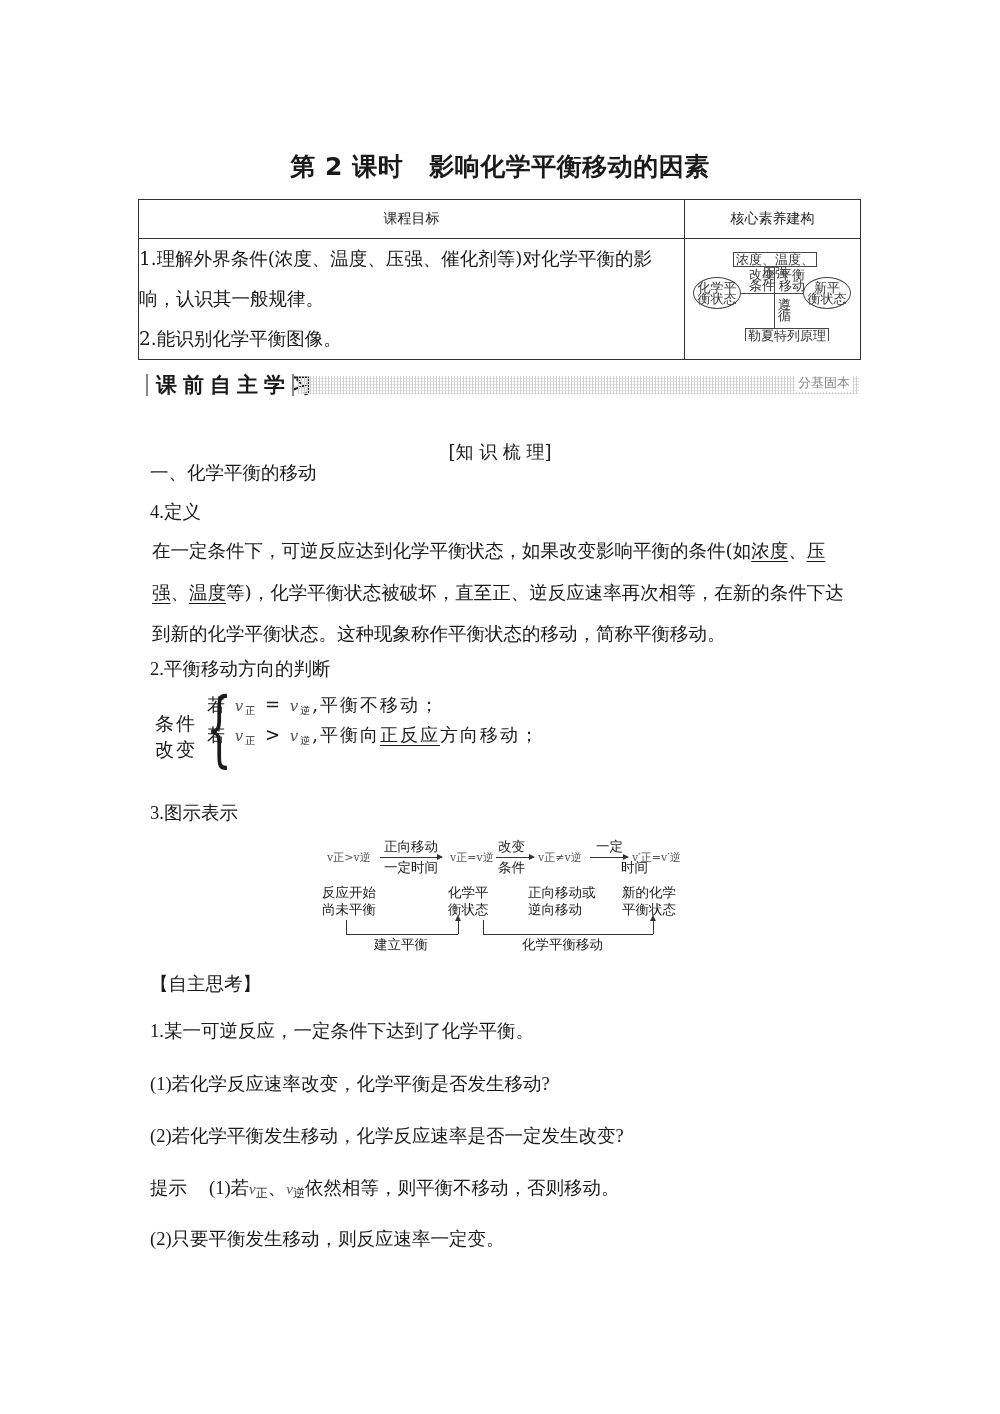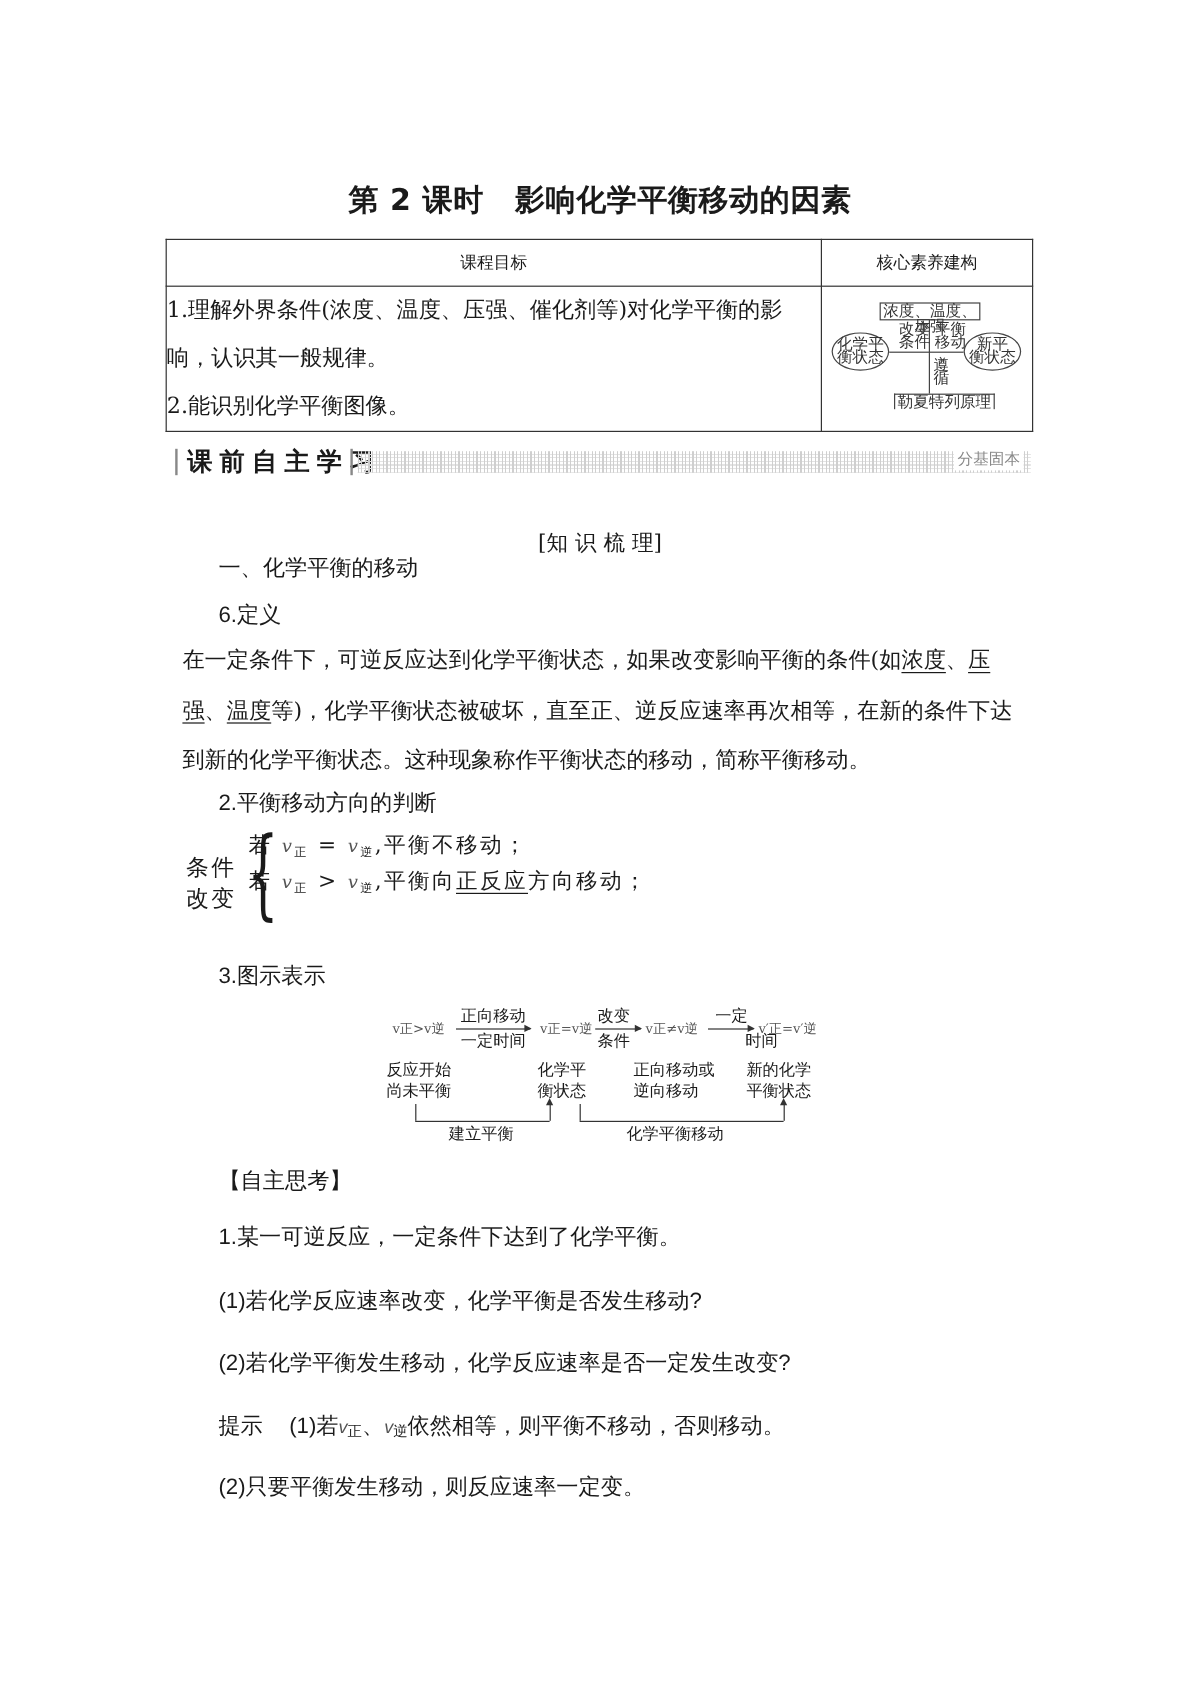--- a/index.html
+++ b/index.html
@@ -29,7 +29,7 @@
                font-family:"DejaVu Sans","Liberation Sans",sans-serif; }
 
   .center { left:0; width:1000px; text-align:center;margin-top:20px; }
-  .sec { font-size:18.5px; font-family:Liberation Sans, sans-serif;margin-left:32px; }
+  .sec { font-size:18.5px; font-family:Liberation Serif, serif; }
   .para { left:152px; width:710px; font-size:18.5px; line-height:41.5px; }
   .u { text-decoration:underline; text-underline-offset:4px; }
 

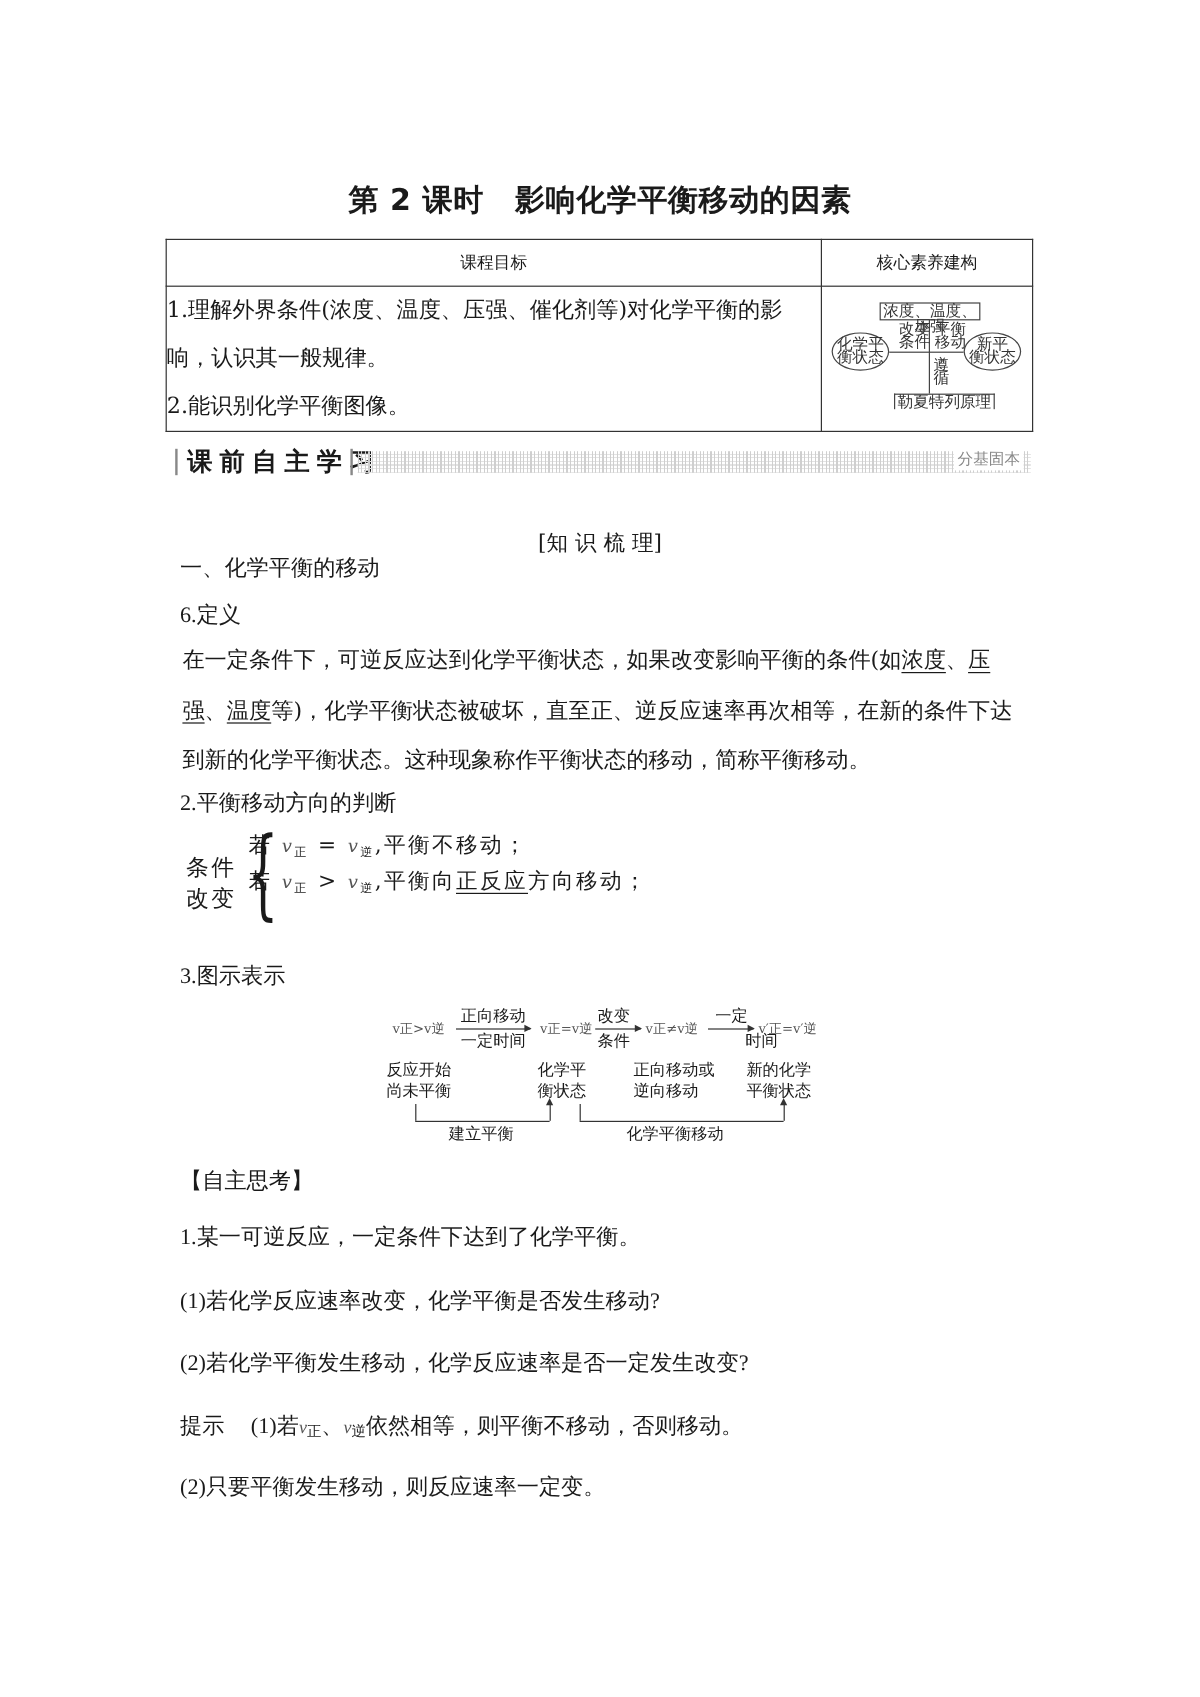--- a/index.html
+++ b/index.html
@@ -117,7 +117,7 @@
 <div class="abs center" style="top:420px;font-size:18px;">[知 识 梳 理]</div>
 
 <div class="abs sec" style="left:150px;top:460px;">一、化学平衡的移动</div>
-<div class="abs sec" style="left:150px;top:499px;">6.定义</div>
+<div class="abs sec" style="left:150px;top:499px;">4.定义</div>
 
 <div class="abs para" style="top:530px;"><span>在一定条件下，可逆反应达到化学平衡状态，如果改变影响平衡的条件(如</span><span class="u">浓度</span><span>、</span><span class="u">压强</span><span>、</span><span class="u">温度</span><span>等)，化学平衡状态被破坏，直至正、逆反应速率再次相等，在新的条件下达到新的化学平衡状态。这种现象称作平衡状态的移动，简称平衡移动。</span></div>
 

